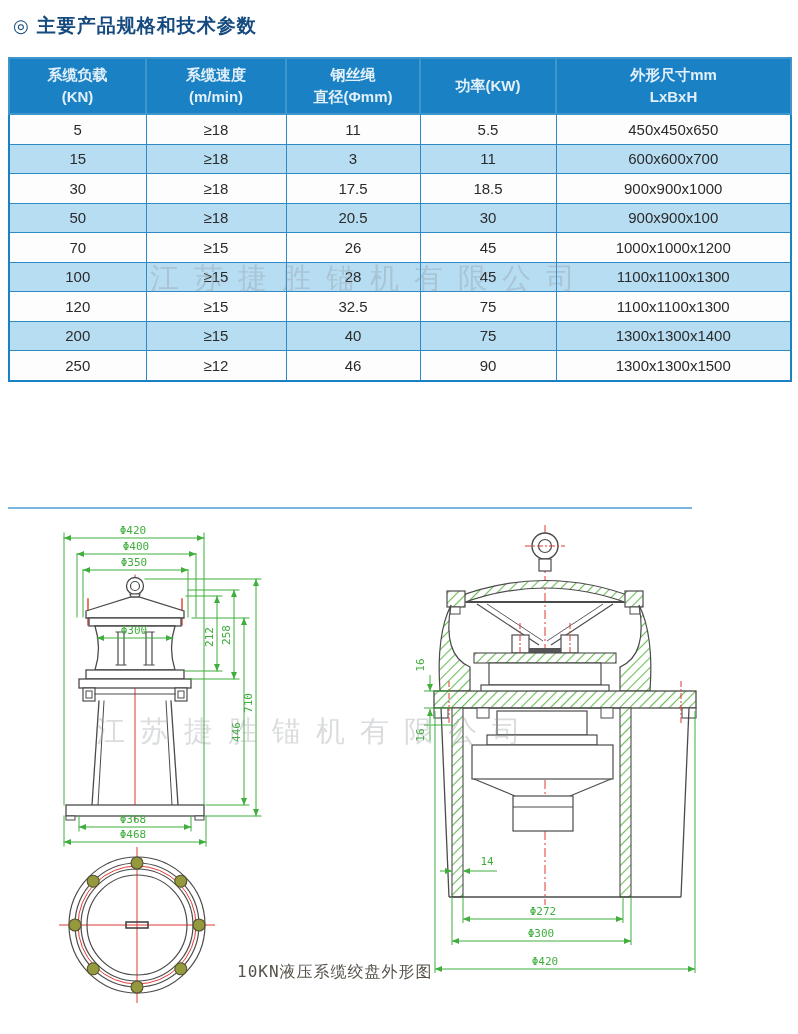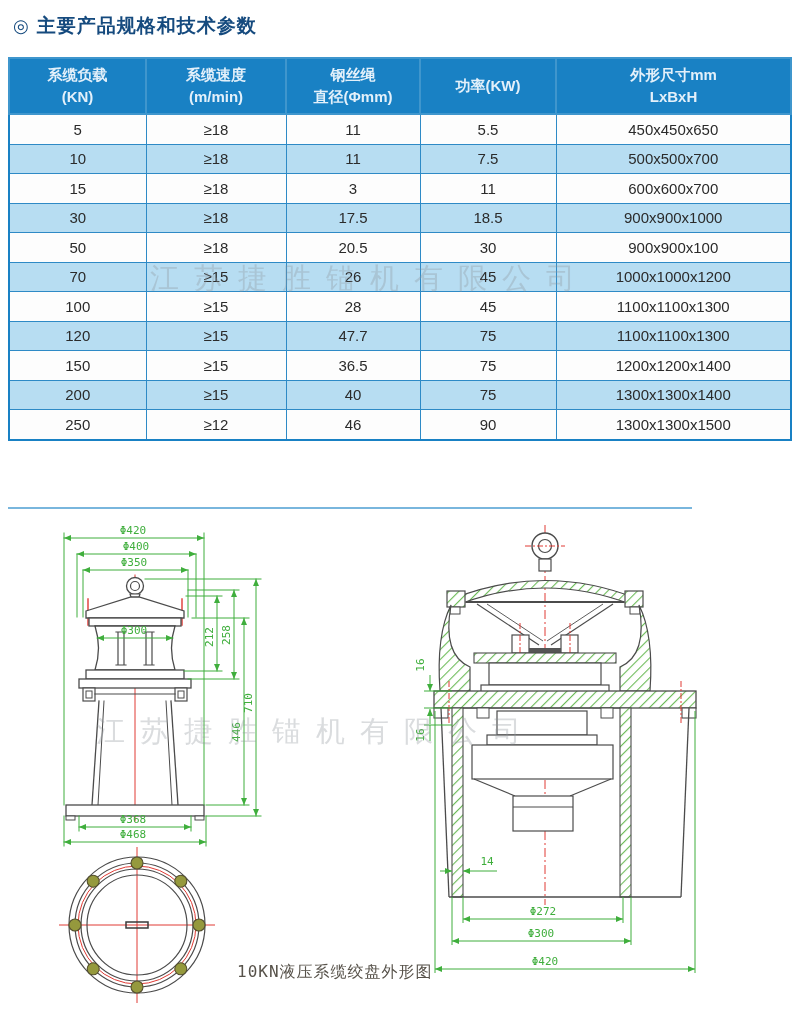--- a/index.html
+++ b/index.html
@@ -82,13 +82,6 @@
         <td>11</td>
         <td>5.5</td>
         <td>450x450x650</td>
-      </tr>
-      <tr>
-        <td>10</td>
-        <td>≥18</td>
-        <td>11</td>
-        <td>7.5</td>
-        <td>500x500x700</td>
       </tr>
       <tr>
         <td>15</td>

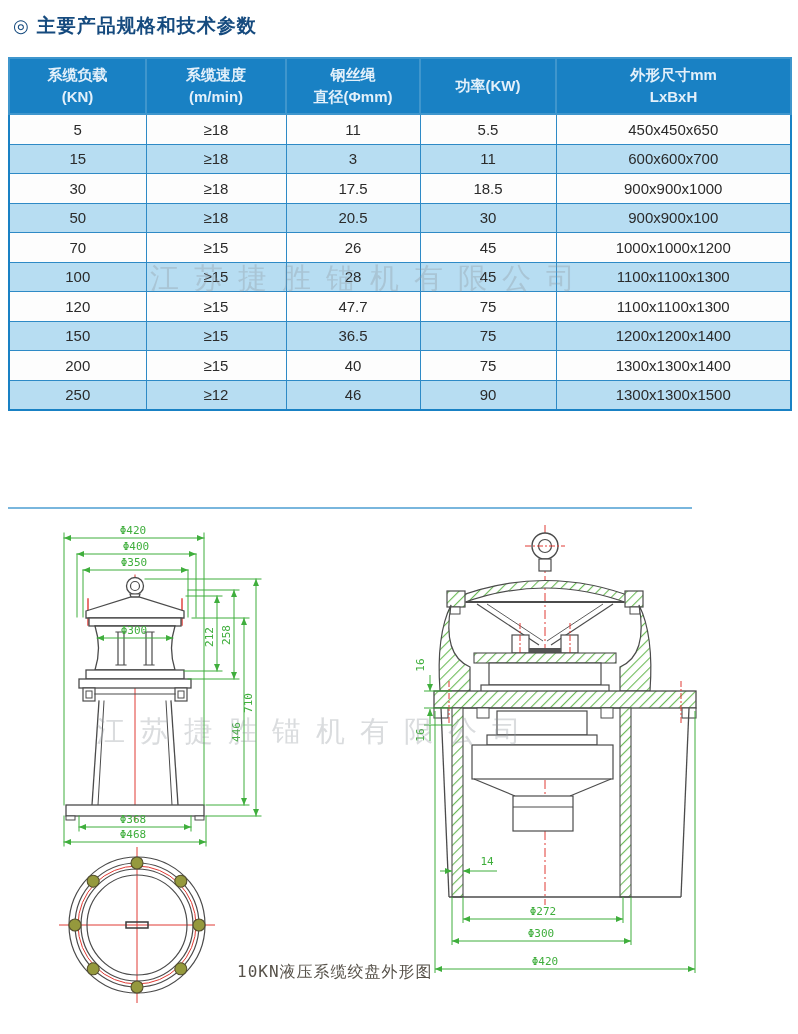--- a/index.html
+++ b/index.html
@@ -121,7 +121,7 @@
       <tr>
         <td>120</td>
         <td>≥15</td>
-        <td>47.7</td>
+        <td>32.5</td>
         <td>75</td>
         <td>1100x1100x1300</td>
       </tr>

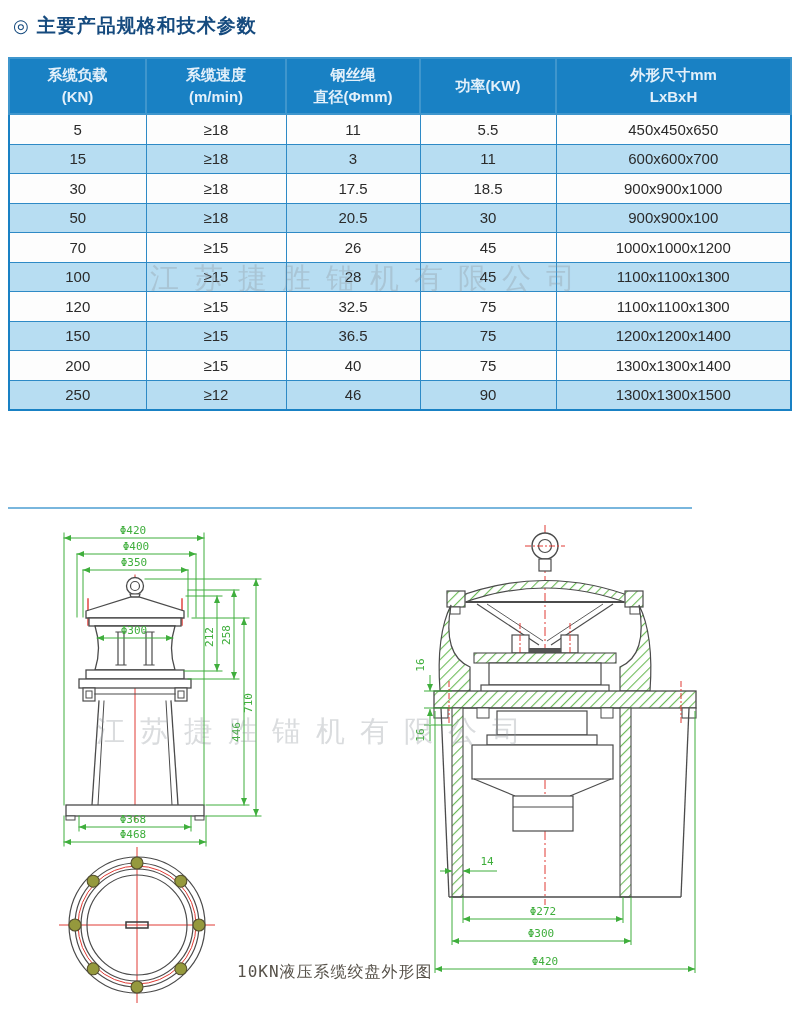--- a/index.html
+++ b/index.html
@@ -124,13 +124,6 @@
         <td>32.5</td>
         <td>75</td>
         <td>1100x1100x1300</td>
-      </tr>
-      <tr>
-        <td>150</td>
-        <td>≥15</td>
-        <td>36.5</td>
-        <td>75</td>
-        <td>1200x1200x1400</td>
       </tr>
       <tr>
         <td>200</td>

